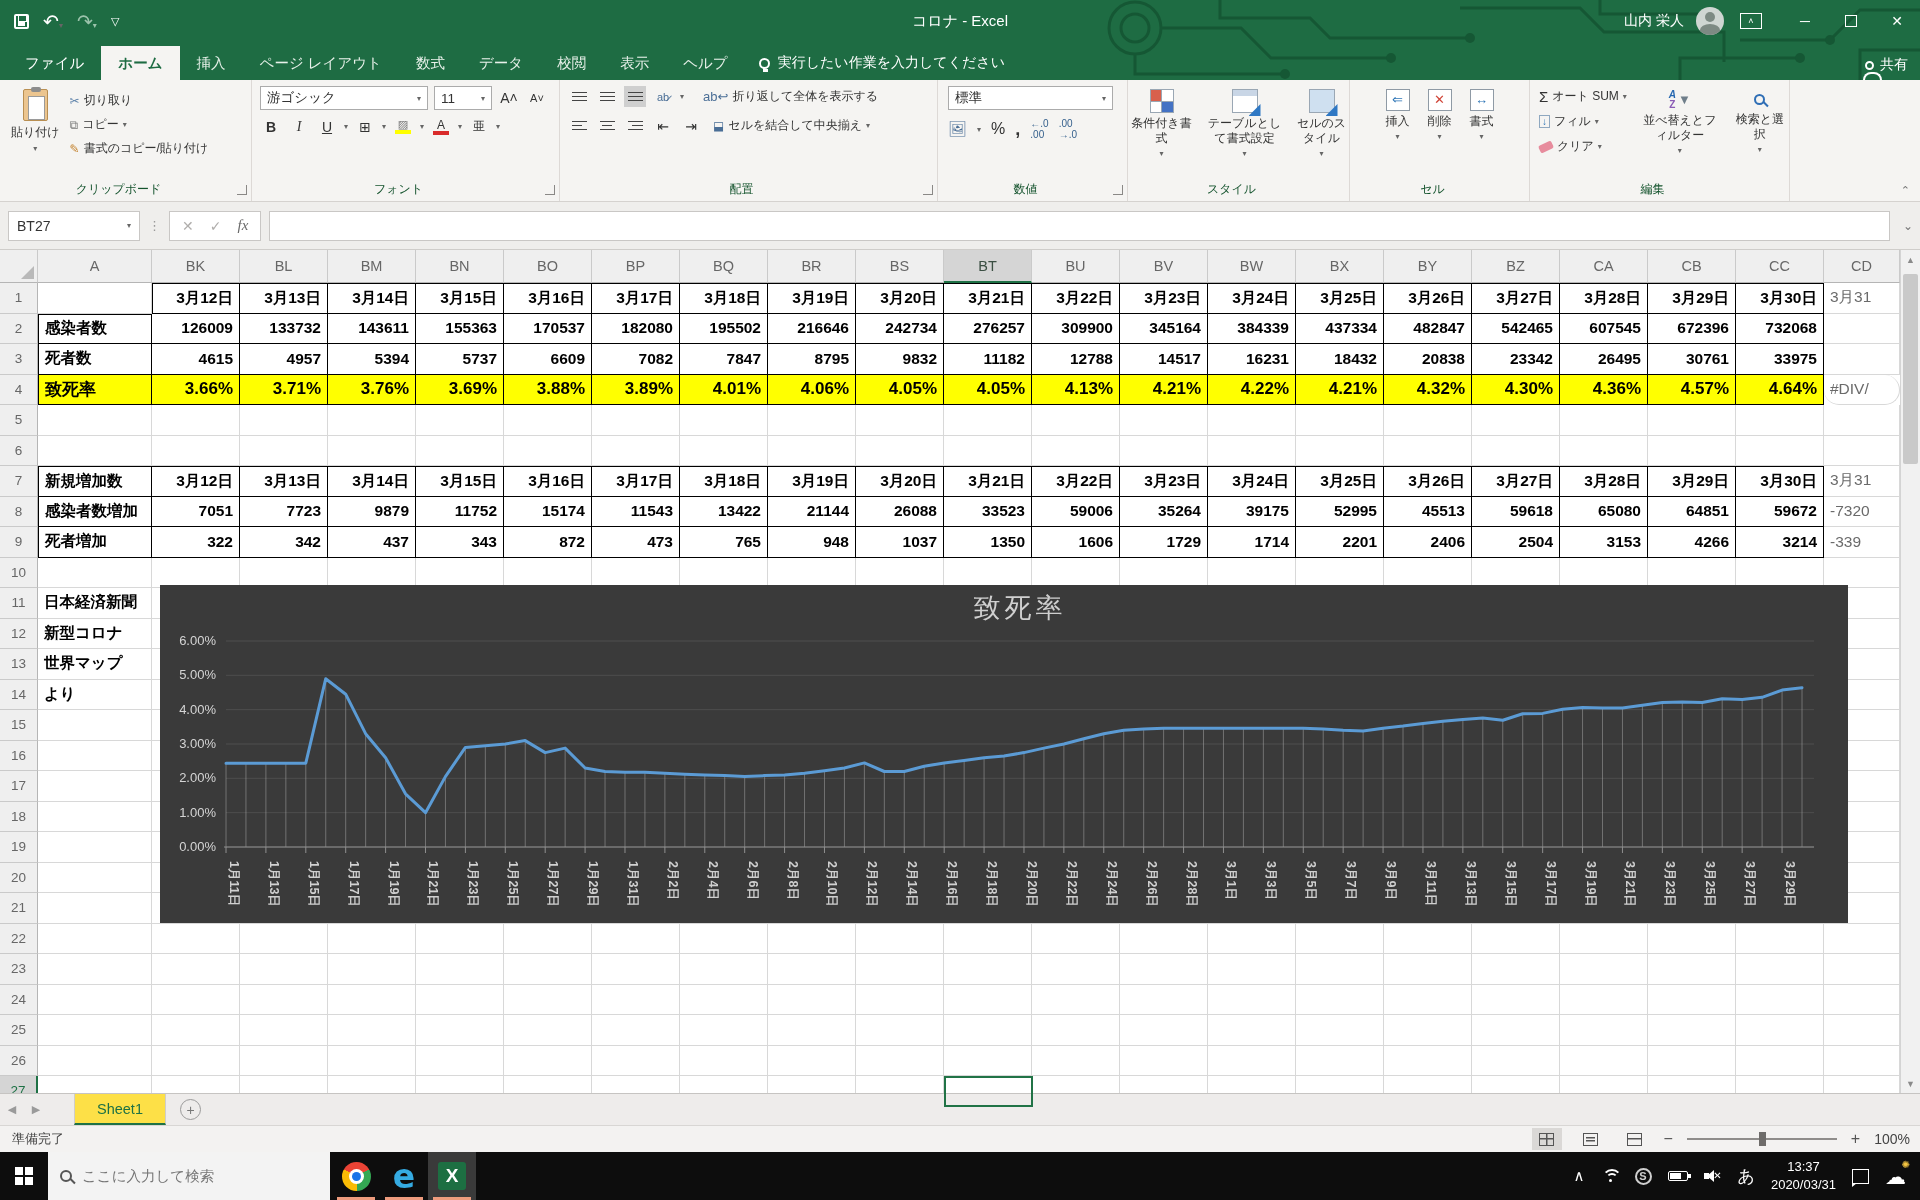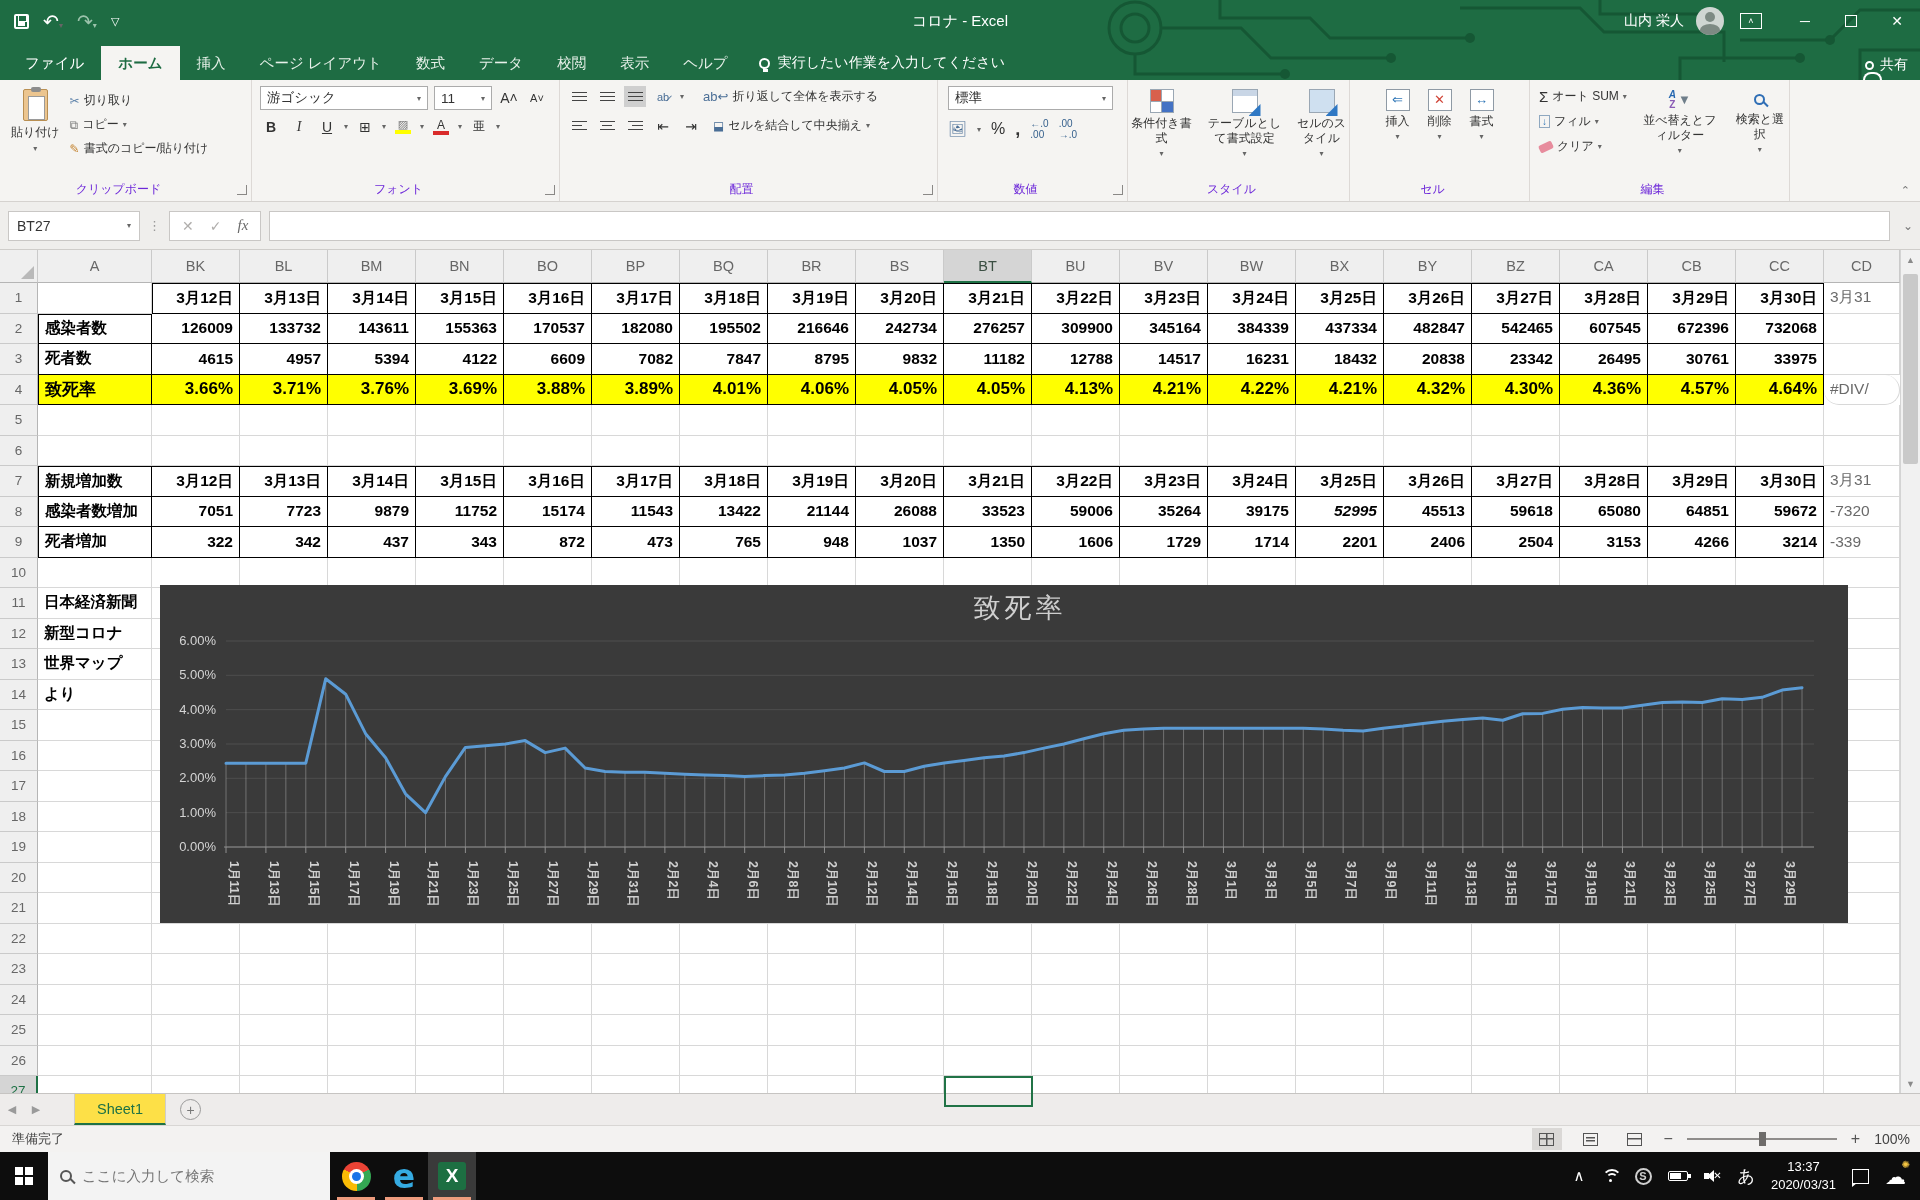--- a/index.html
+++ b/index.html
@@ -39,7 +39,7 @@
 
 #ribbon{position:absolute;left:0;top:80px;width:1920px;height:122px;background:#f5f4f2;border-bottom:1px solid #d5d2cf;font-size:12px;color:#333}
 .rg{position:absolute;top:0;height:121px;border-right:1px solid #ddd9d6}
-.rg-label{position:absolute;bottom:3px;left:0;right:14px;text-align:center;font-size:12px;color:#6d28d9;white-space:nowrap}
+.rg-label{position:absolute;bottom:3px;left:0;right:14px;text-align:center;font-size:12px;color:#14532d;white-space:nowrap}
 .launcher{position:absolute;right:4px;bottom:6px;width:10px;height:10px;border-right:1.5px solid #8a8886;border-bottom:1.5px solid #8a8886}
 .rrow{display:flex;align-items:center;gap:6px}
 .sbtn{display:flex;align-items:center;gap:4px;padding:2px 3px;border-radius:2px;white-space:nowrap}

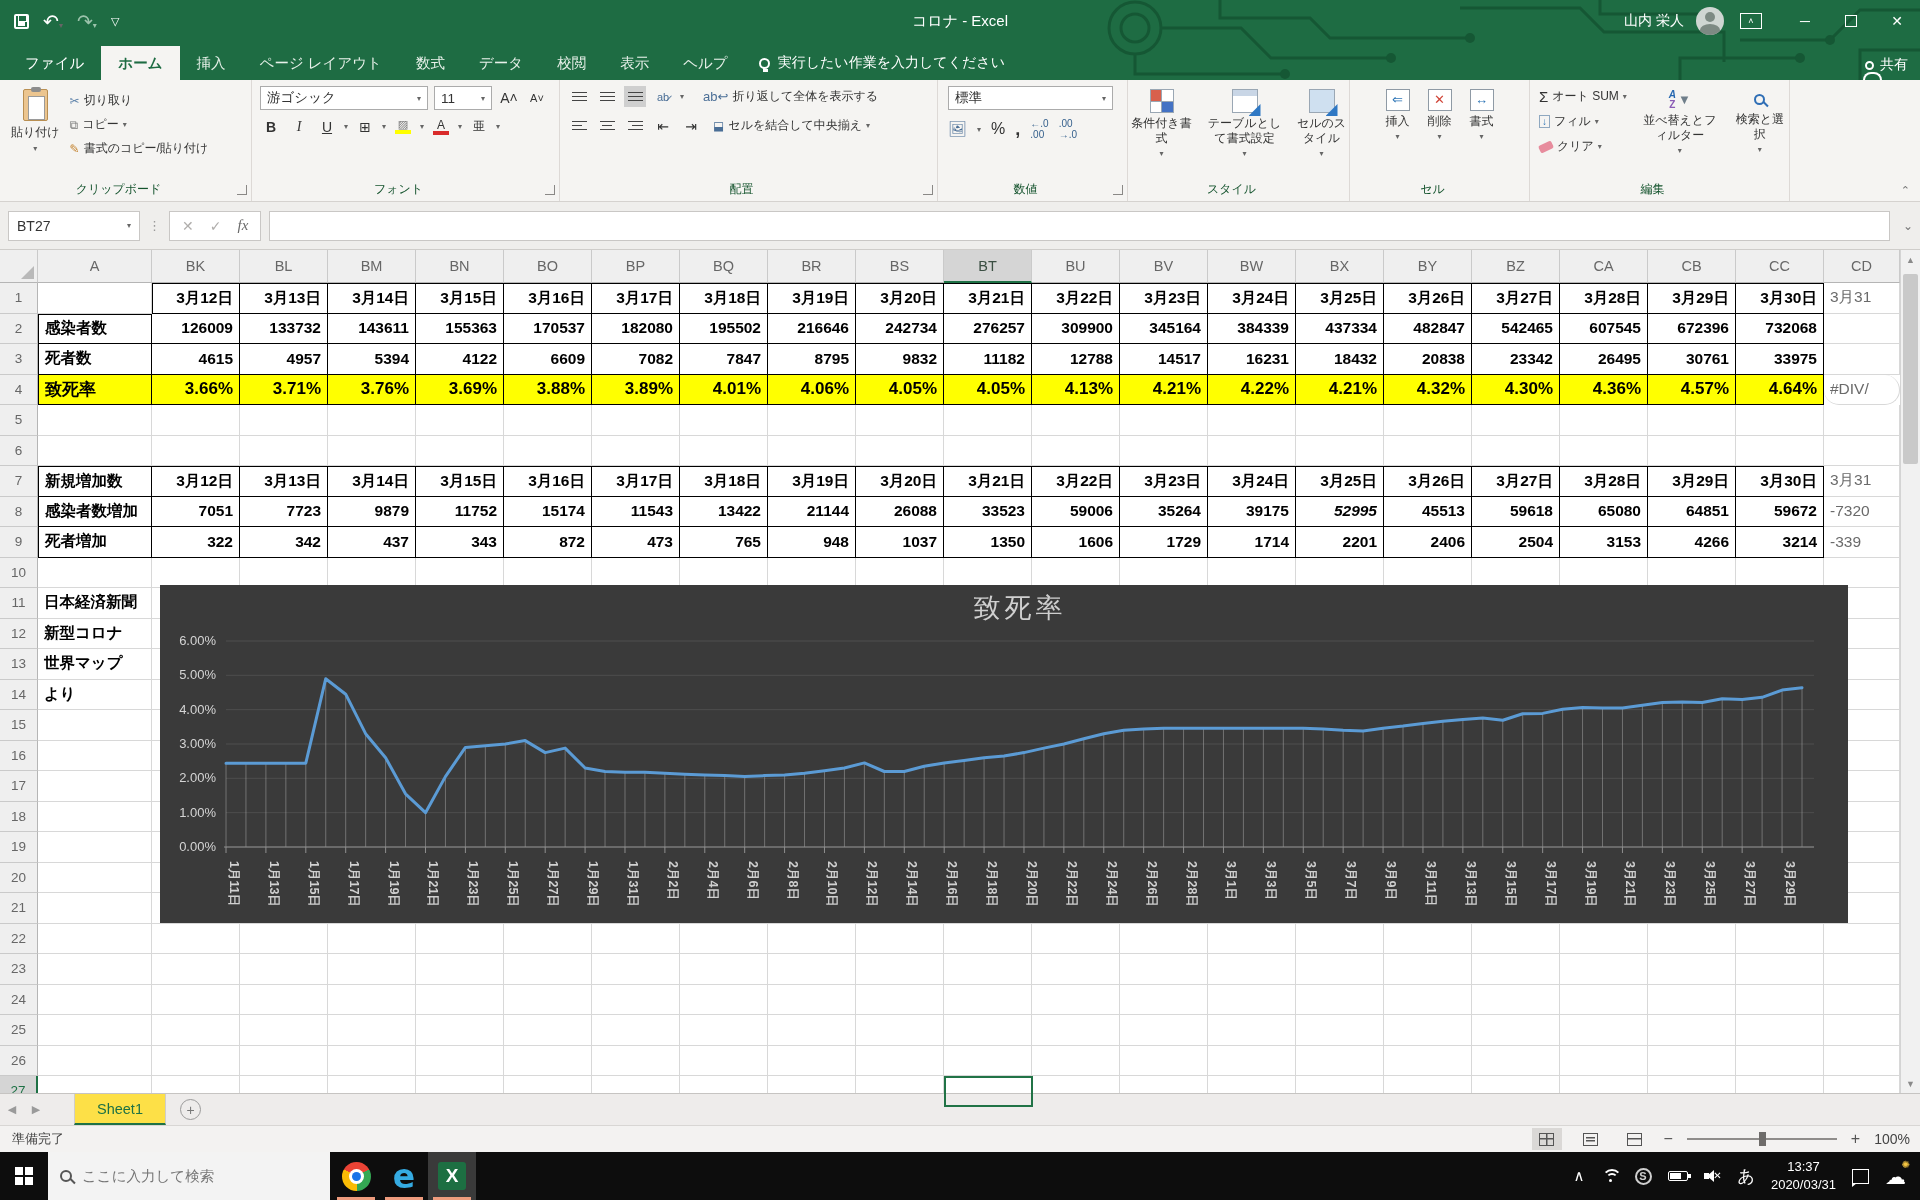--- a/index.html
+++ b/index.html
@@ -576,7 +576,7 @@
         <div class="c bk" style="width: 88px;">4615</div>
         <div class="c bk" style="width: 88px;">4957</div>
         <div class="c bk" style="width: 88px;">5394</div>
-        <div class="c bk" style="width: 88px;">4122</div>
+        <div class="c bk" style="width: 88px;">5737</div>
         <div class="c bk" style="width: 88px;">6609</div>
         <div class="c bk" style="width: 88px;">7082</div>
         <div class="c bk" style="width: 88px;">7847</div>

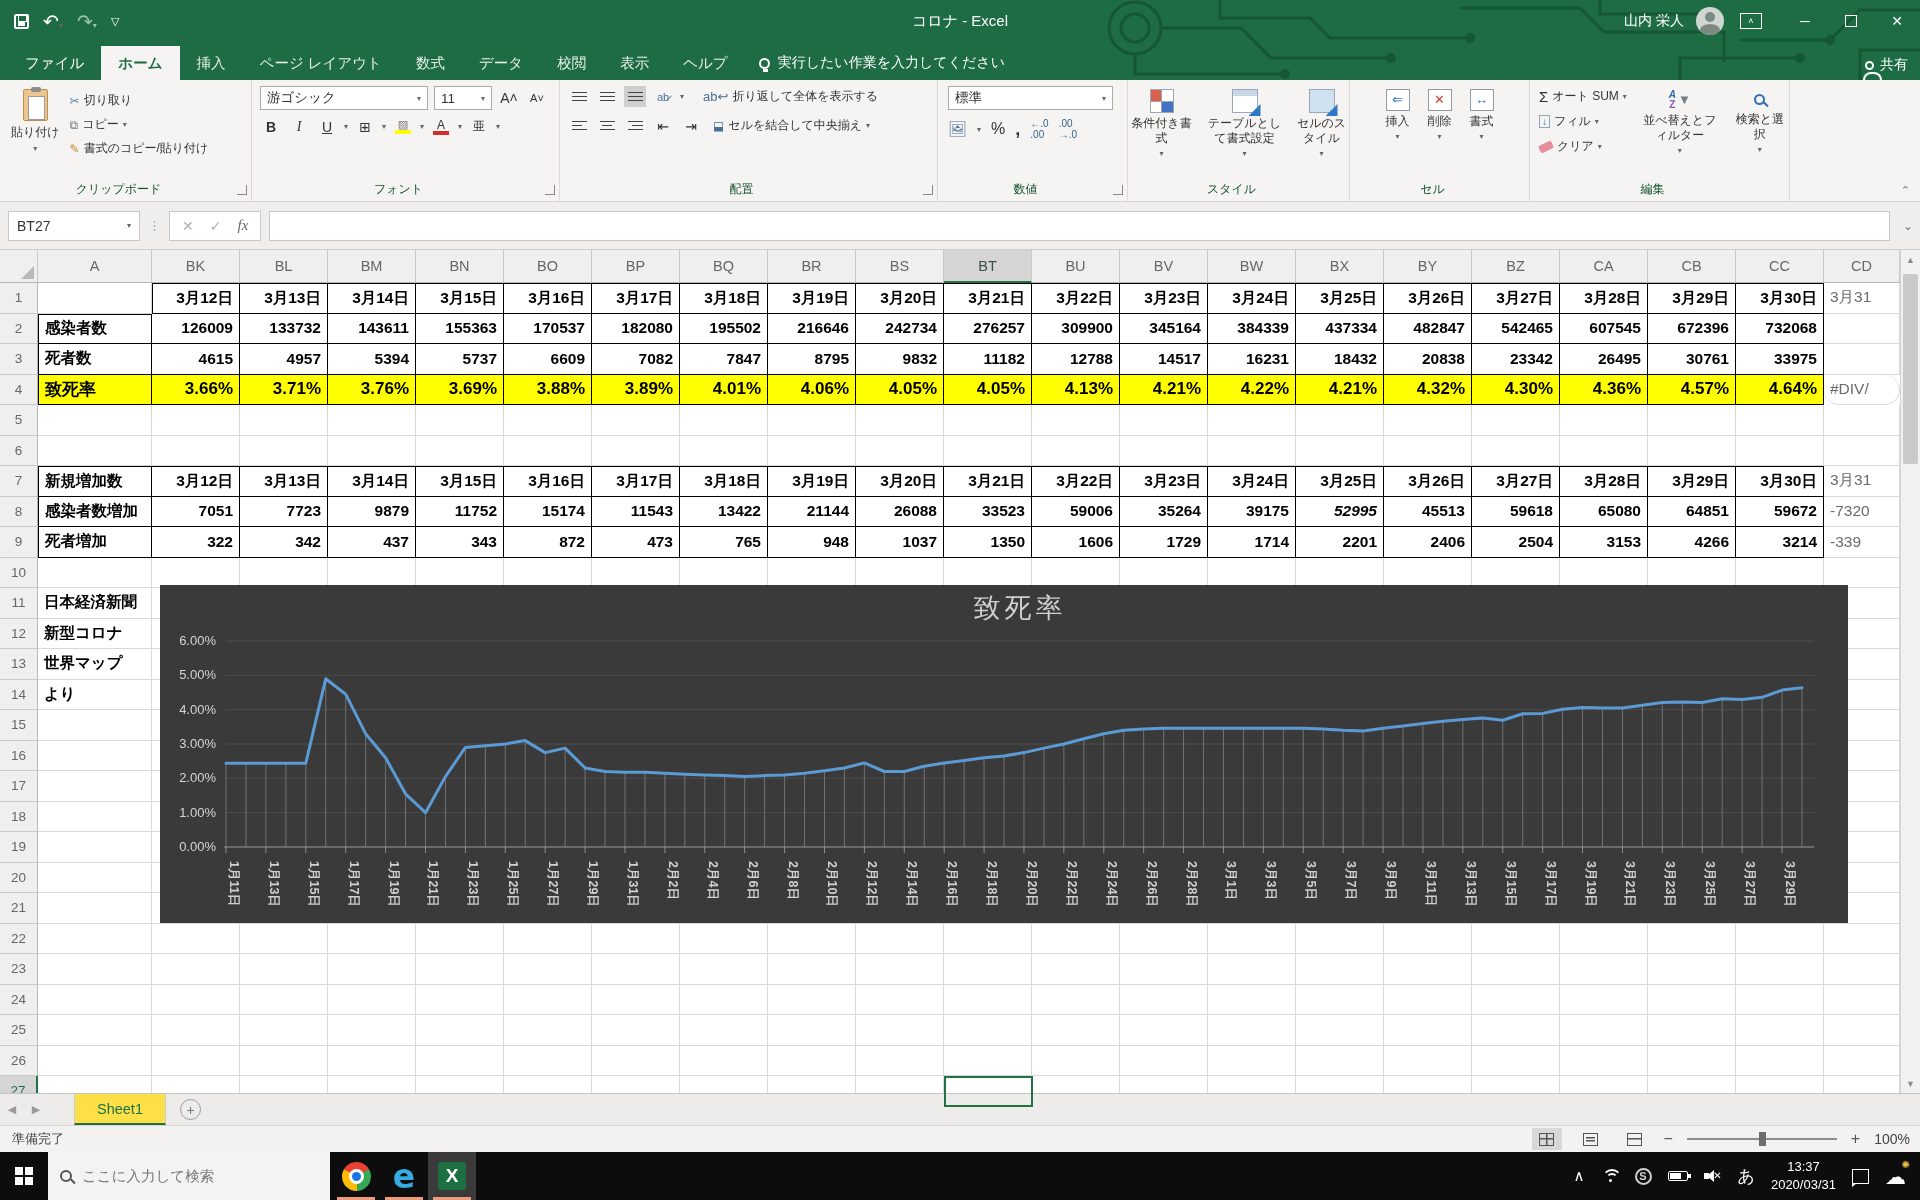--- a/index.html
+++ b/index.html
@@ -706,7 +706,7 @@
         <div class="c bk" style="width: 88px;">59006</div>
         <div class="c bk" style="width: 88px;">35264</div>
         <div class="c bk" style="width: 88px;">39175</div>
-        <div class="c bk" style="width: 88px; font-style: italic;">52995</div>
+        <div class="c bk" style="width: 88px;">52995</div>
         <div class="c bk" style="width: 88px;">45513</div>
         <div class="c bk" style="width: 88px;">59618</div>
         <div class="c bk" style="width: 88px;">65080</div>

